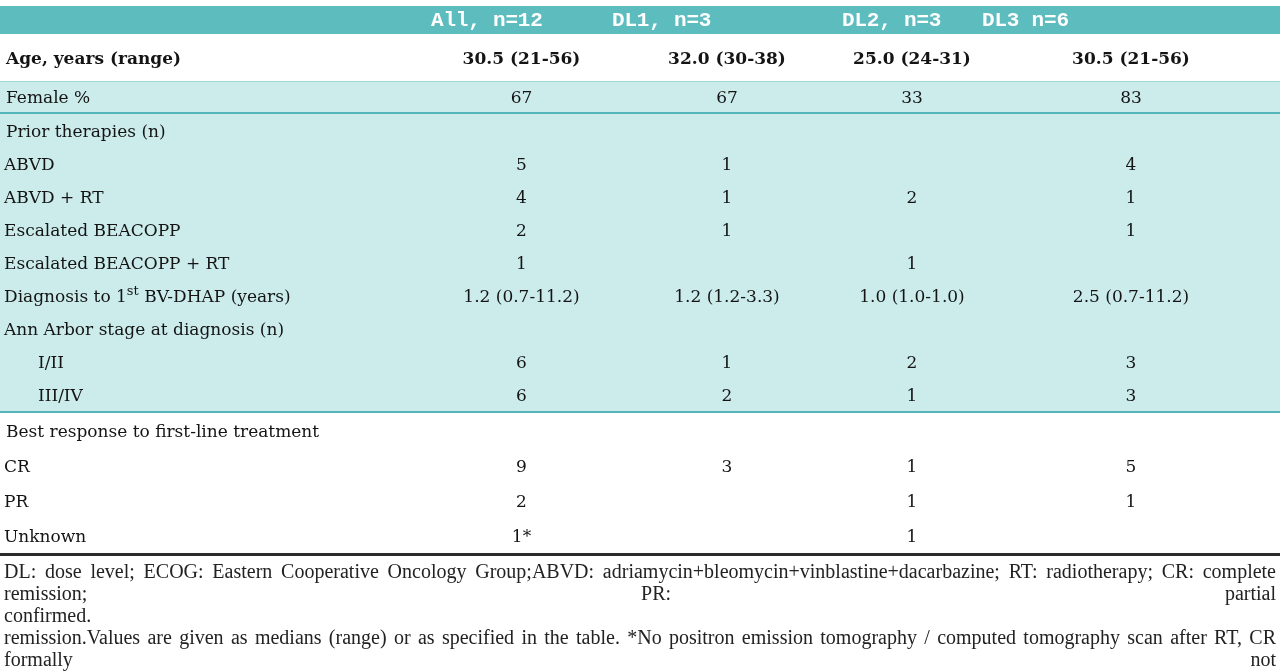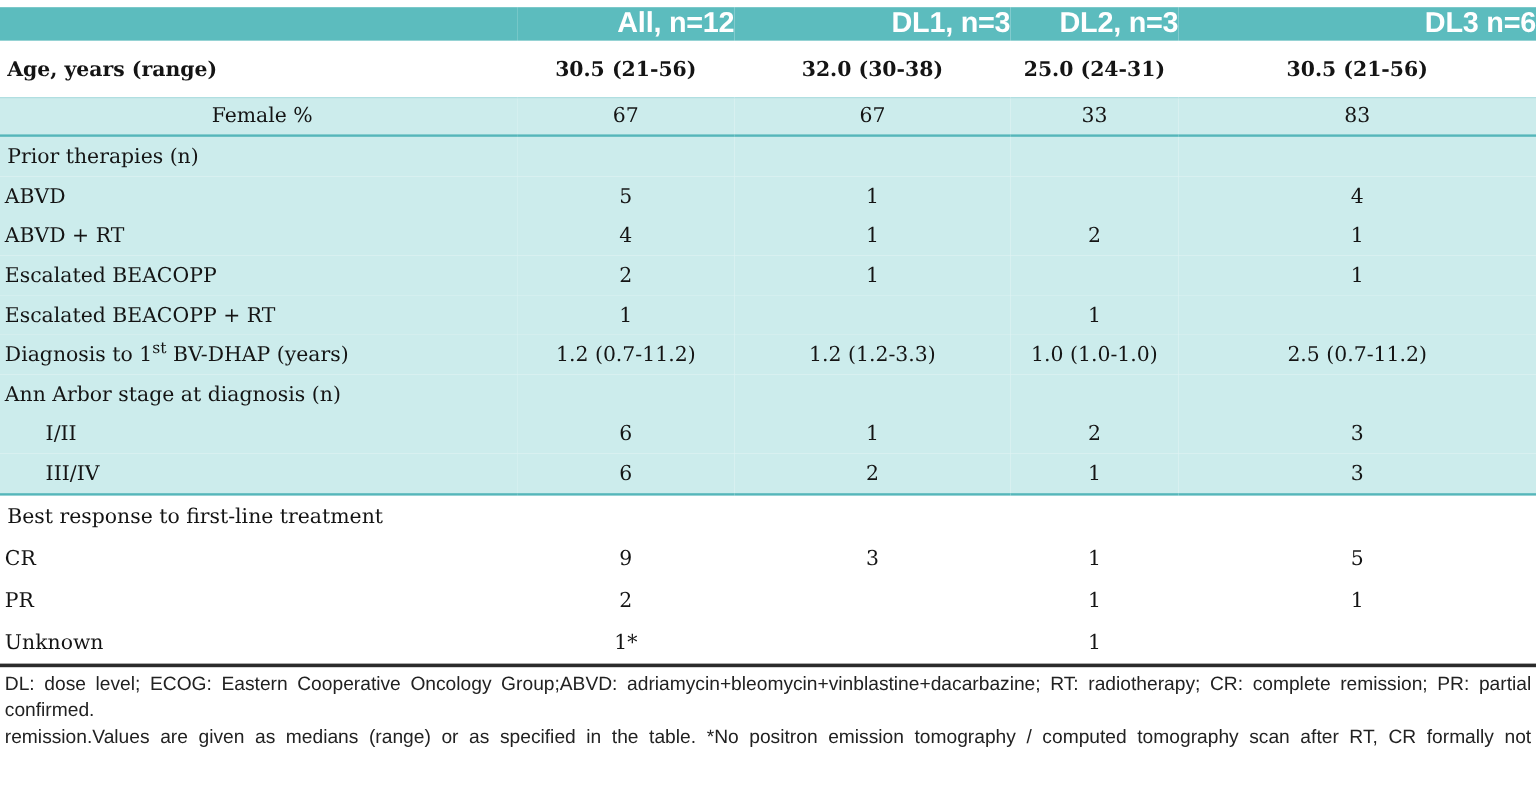--- a/index.html
+++ b/index.html
@@ -28,13 +28,13 @@
   thead th {
     background: var(--header-bg);
     color: #ffffff;
-    font-family: Liberation Sans, sans-serif;
+    font-family: Liberation Mono, monospace;
     font-weight: bold;
-    font-size: 24px;
+    font-size: 21px;
     letter-spacing: -0.2px;
     height: 28px;
     padding: 0;
-    text-align: right;
+    text-align: left;
     vertical-align: middle;
   }
 

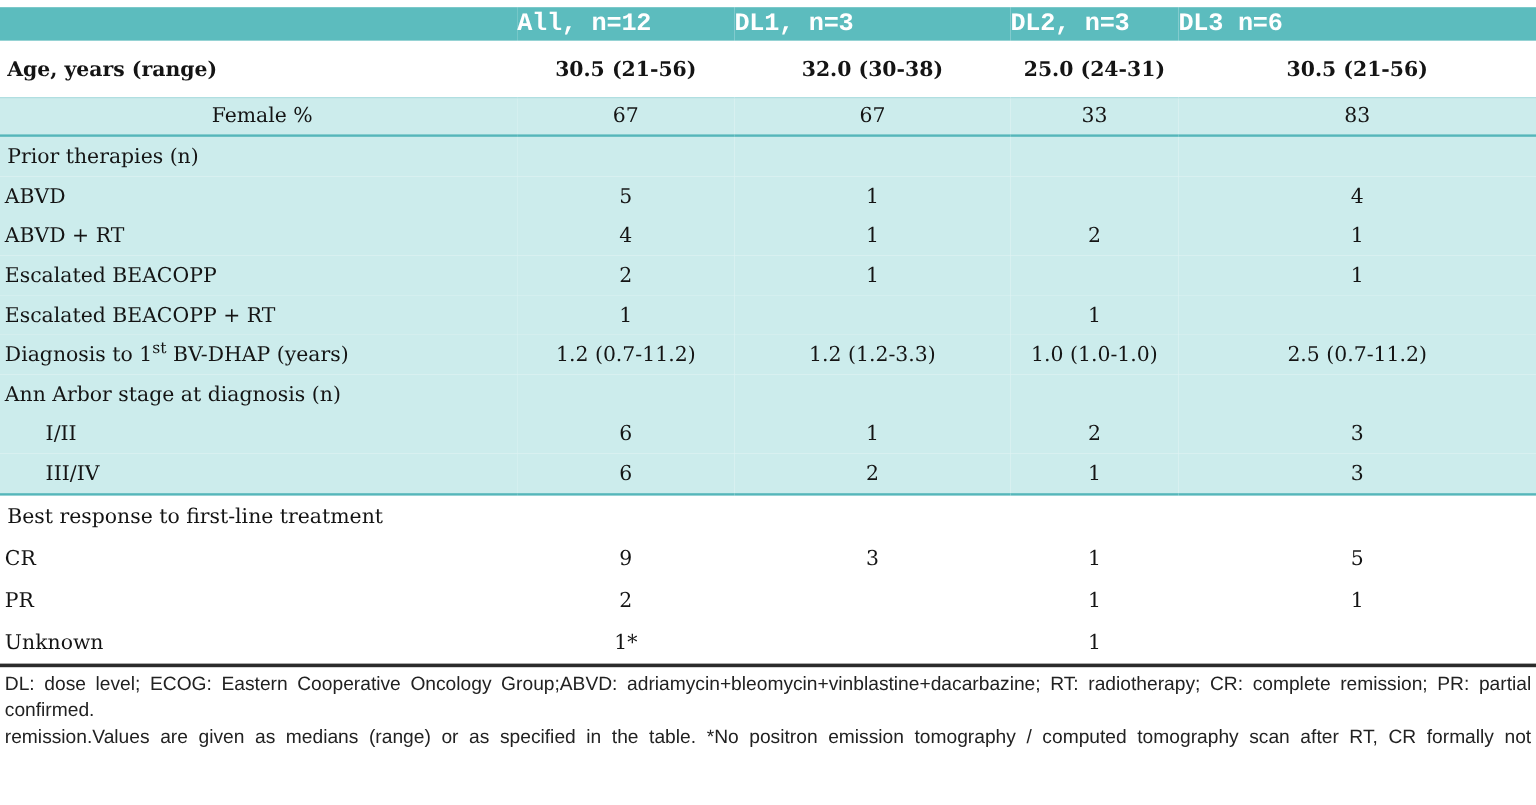--- a/index.html
+++ b/index.html
@@ -62,7 +62,6 @@
     height: 30px;
     border-top: 1px solid #9ed8da;
     border-bottom: 2px solid var(--separator);
-    text-align: center;
   }
   tr.r2 td { height: 39px; }
   tr.r11 td { border-bottom: 2px solid var(--separator); }

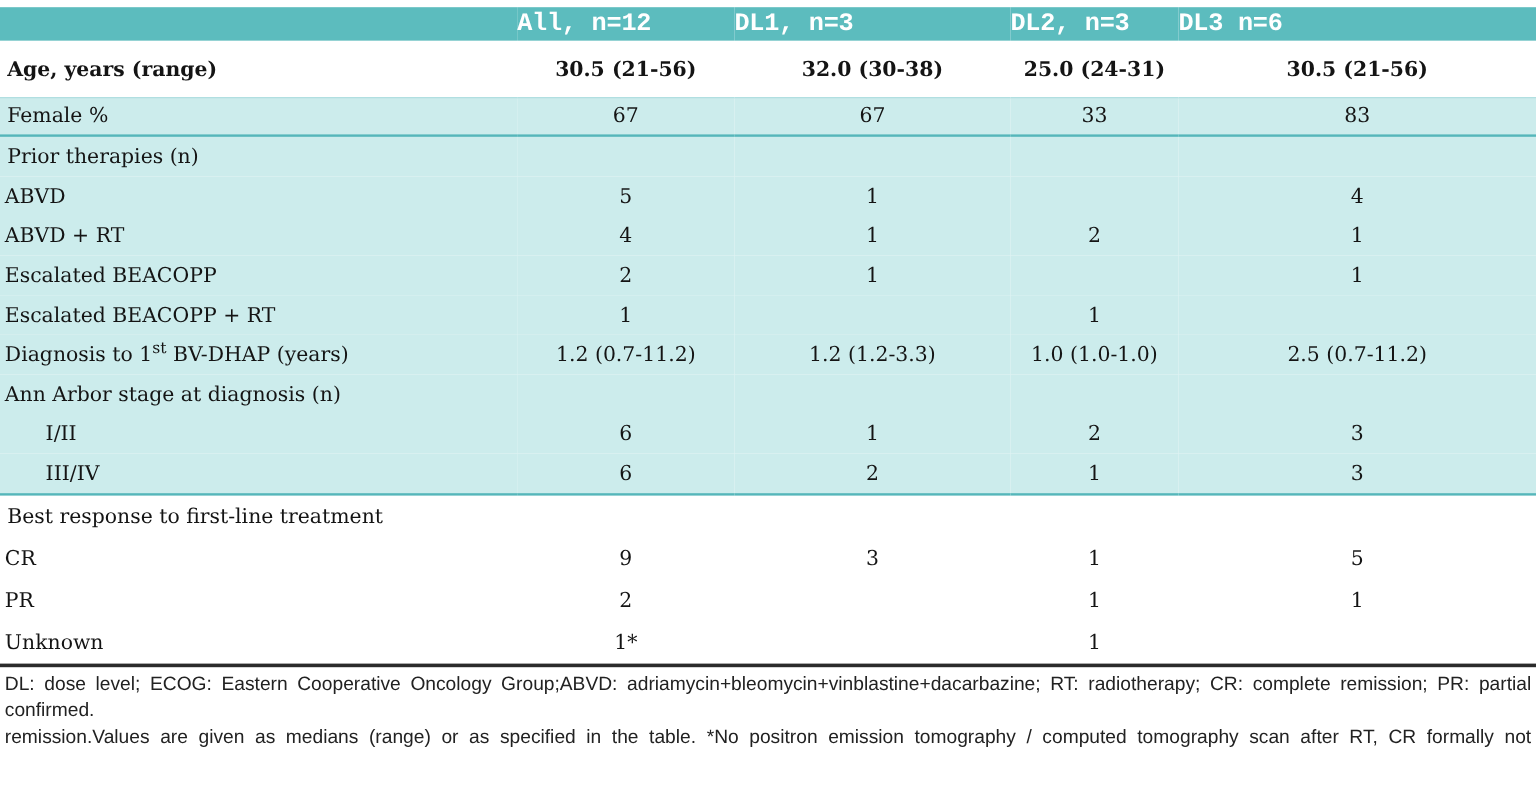--- a/index.html
+++ b/index.html
@@ -70,8 +70,8 @@
   .footnote {
     border-top: 3px solid var(--rule-dark);
     padding: 4px 4px 0 4px;
-    font-family: Liberation Sans, sans-serif;
-    font-size: 16px;
+    font-family: Liberation Serif, serif;
+    font-size: 20px;
     line-height: 22px;
     color: #222222;
   }

